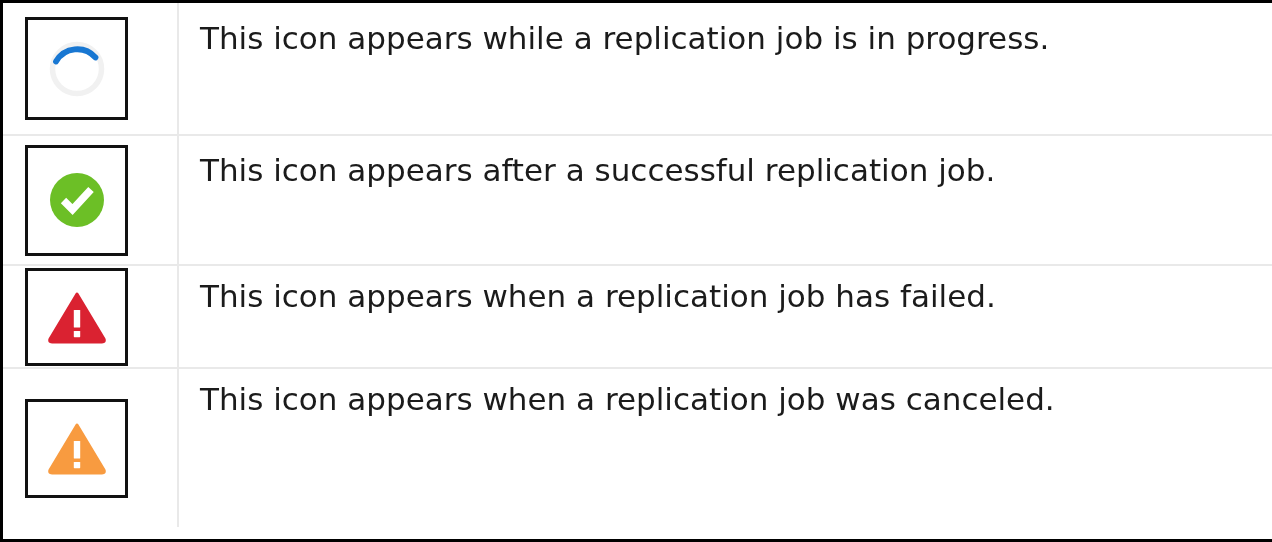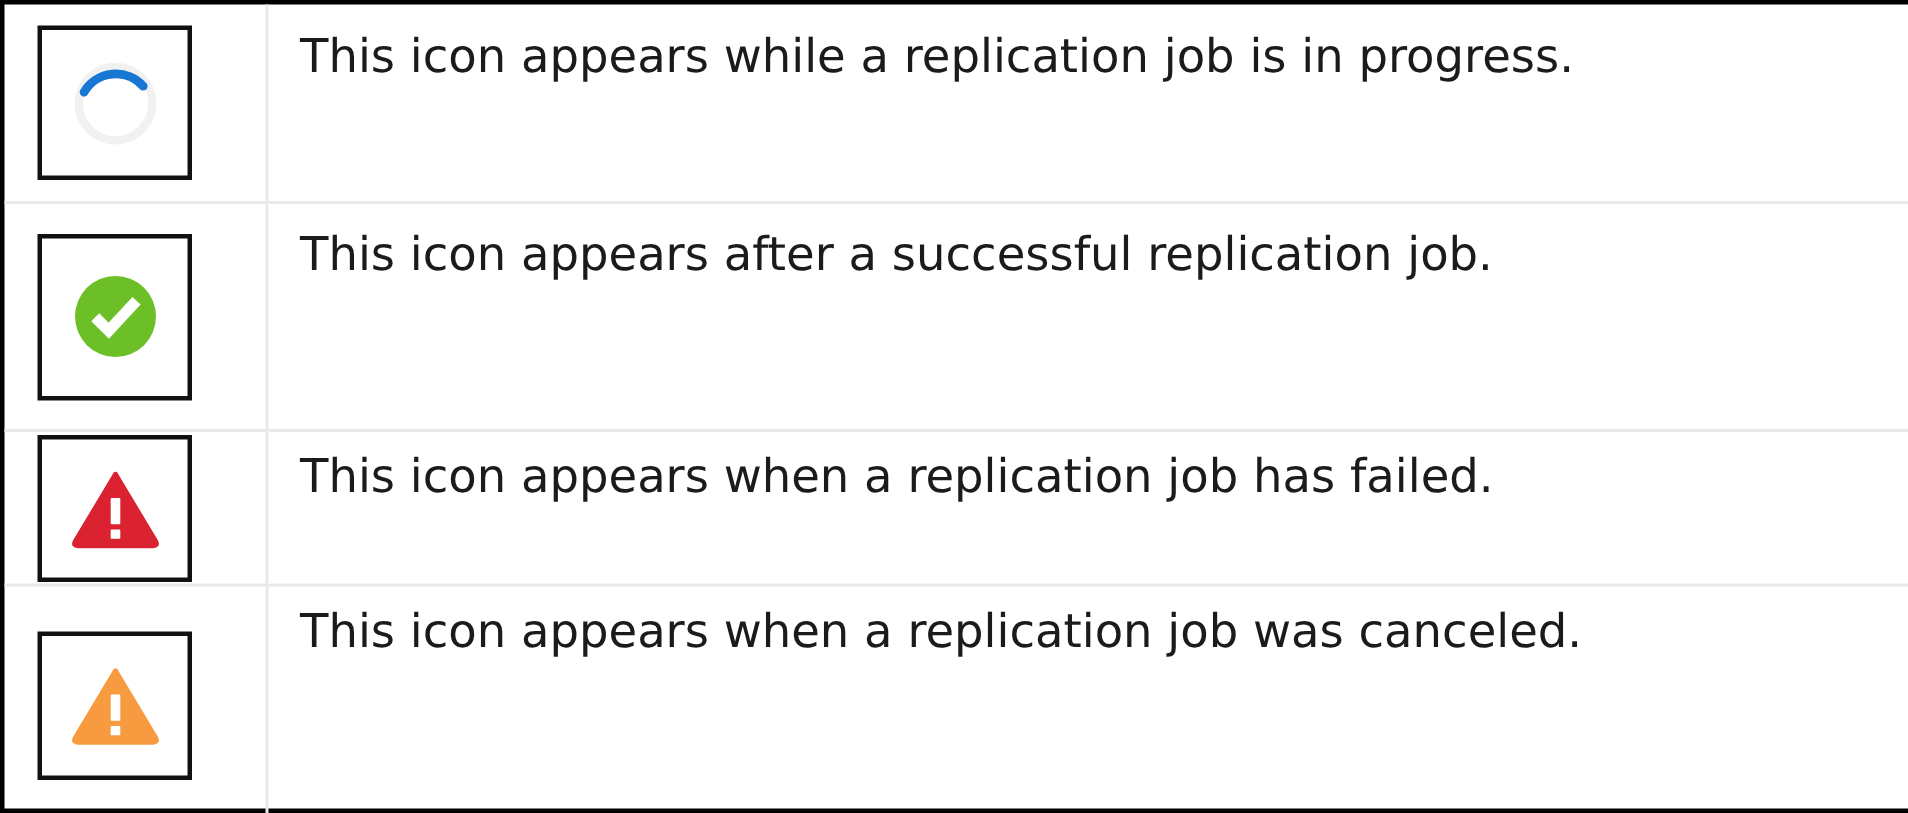--- a/index.html
+++ b/index.html
@@ -33,7 +33,7 @@
     border-bottom: 2px solid #e9e9e9;
   }
   .legend-row.r0 { height: 133px; }
-  .legend-row.r1 { height: 152px; }
+  .legend-row.r1 { height: 130px; }
   .legend-row.r2 { height: 103px; }
   .legend-row.r3 { height: 158px; border-bottom: 0; }
 

